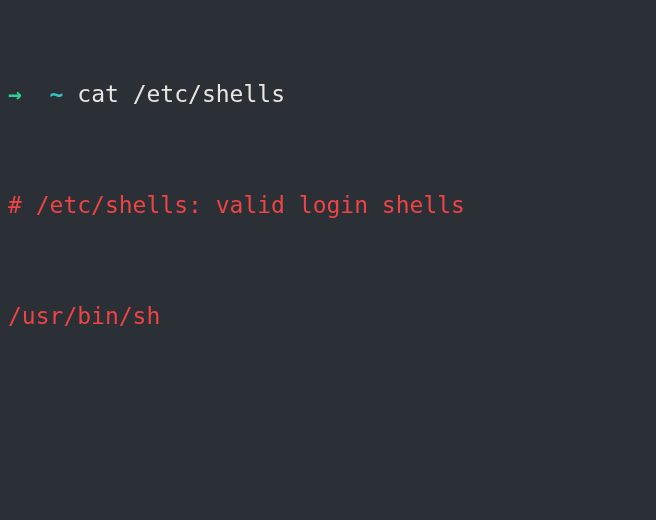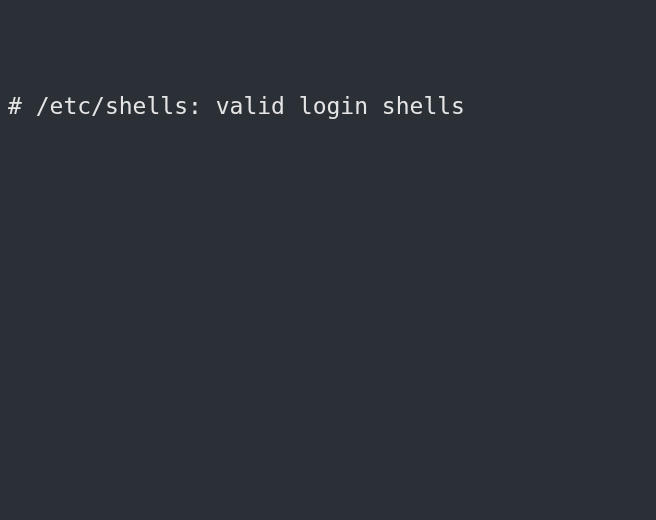--- a/index.html
+++ b/index.html
@@ -42,6 +42,7 @@
 <body>
 
 <div class="terminal">
+  <div class="line"><span class="prompt-arrow">→</span>  <span class="prompt-tilde">~</span> <span class="command">cat /etc/shells</span></div>
   <div class="line output-line"># /etc/shells: valid login shells</div>
   
   

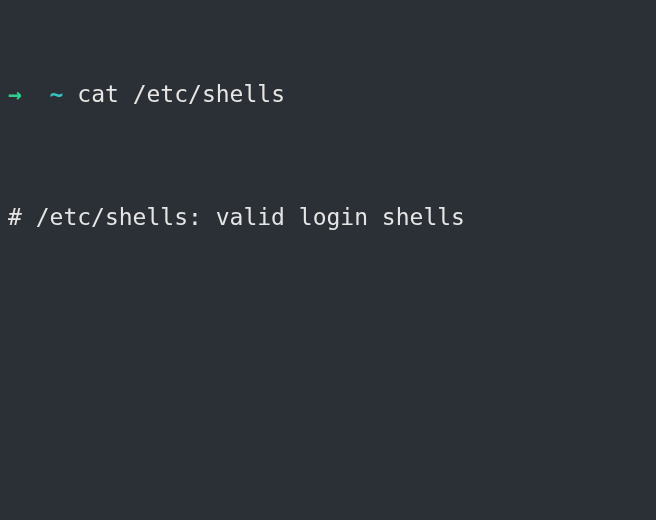--- a/index.html
+++ b/index.html
@@ -31,8 +31,7 @@
     color: #e8e6e3;
   }
   .output-line {
-    color: #e5e5e5;
-    margin-top: 12px;
+    color: #ef4444;
   }
   .line {
     

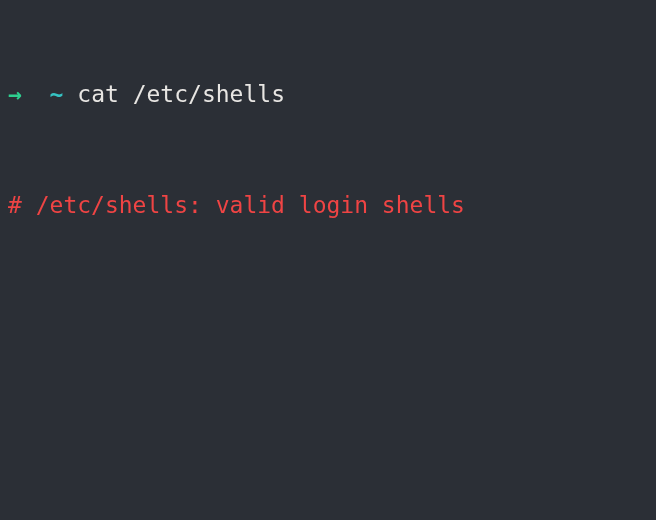--- a/index.html
+++ b/index.html
@@ -43,6 +43,7 @@
 <div class="terminal">
   <div class="line"><span class="prompt-arrow">→</span>  <span class="prompt-tilde">~</span> <span class="command">cat /etc/shells</span></div>
   <div class="line output-line"># /etc/shells: valid login shells</div>
+  <div class="line output-line">/usr/bin/sh</div>
   
   
   

